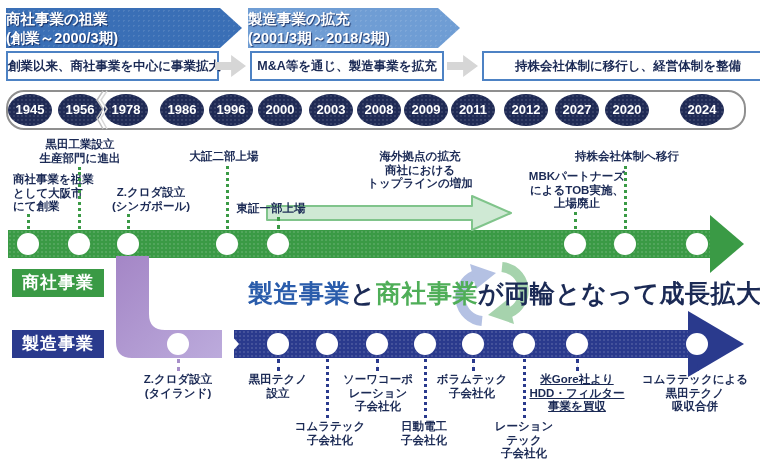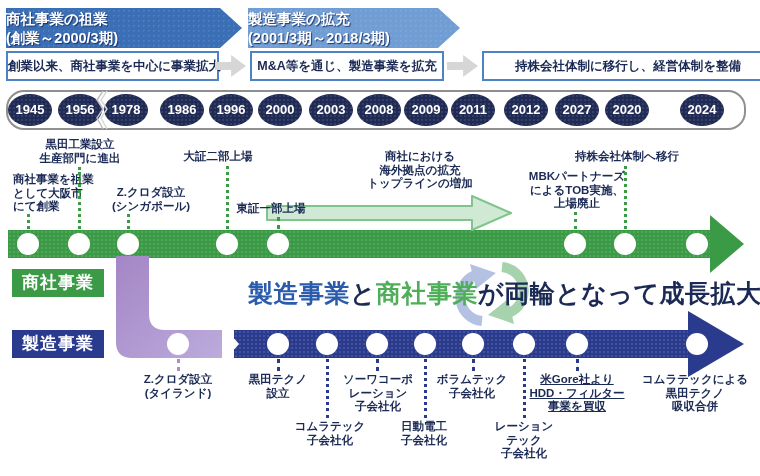--- a/index.html
+++ b/index.html
@@ -185,7 +185,7 @@
     </div>
     <div class="dot" style="left: 216px; top: 233px;"></div>
     <div class="vline" style="left: 225.5px; top: 166px; height: 63px;"></div>
-    <div class="note" style="top: 150px; left: 218px; transform: translateX(-50%);">
+    <div class="note" style="top: 150px; left: 224px; transform: translateX(-50%);">
       <div>大証二部上場</div>
     </div>
     <div class="dot" style="left: 267px; top: 233px;"></div>

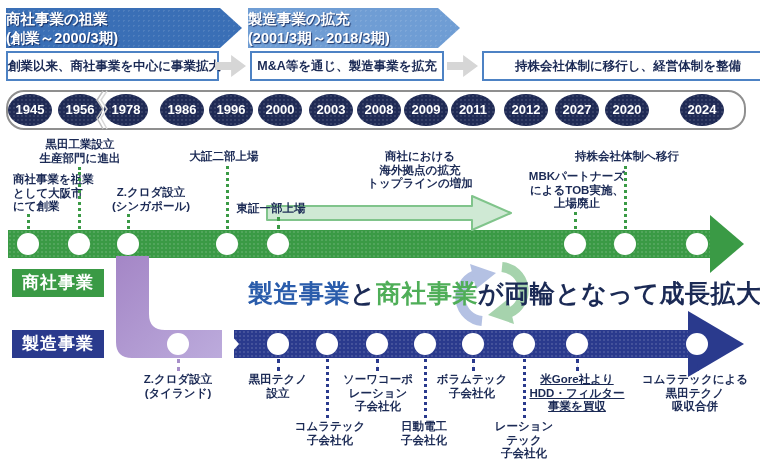--- a/index.html
+++ b/index.html
@@ -146,8 +146,8 @@
   </svg>
 
   <div class="hl-text">
+    <div>海外拠点の拡充</div>
     <div>商社における</div>
-    <div>海外拠点の拡充</div>
     <div>トップラインの増加</div>
   </div>
   <svg class="hl-arrow" width="252" height="40">

